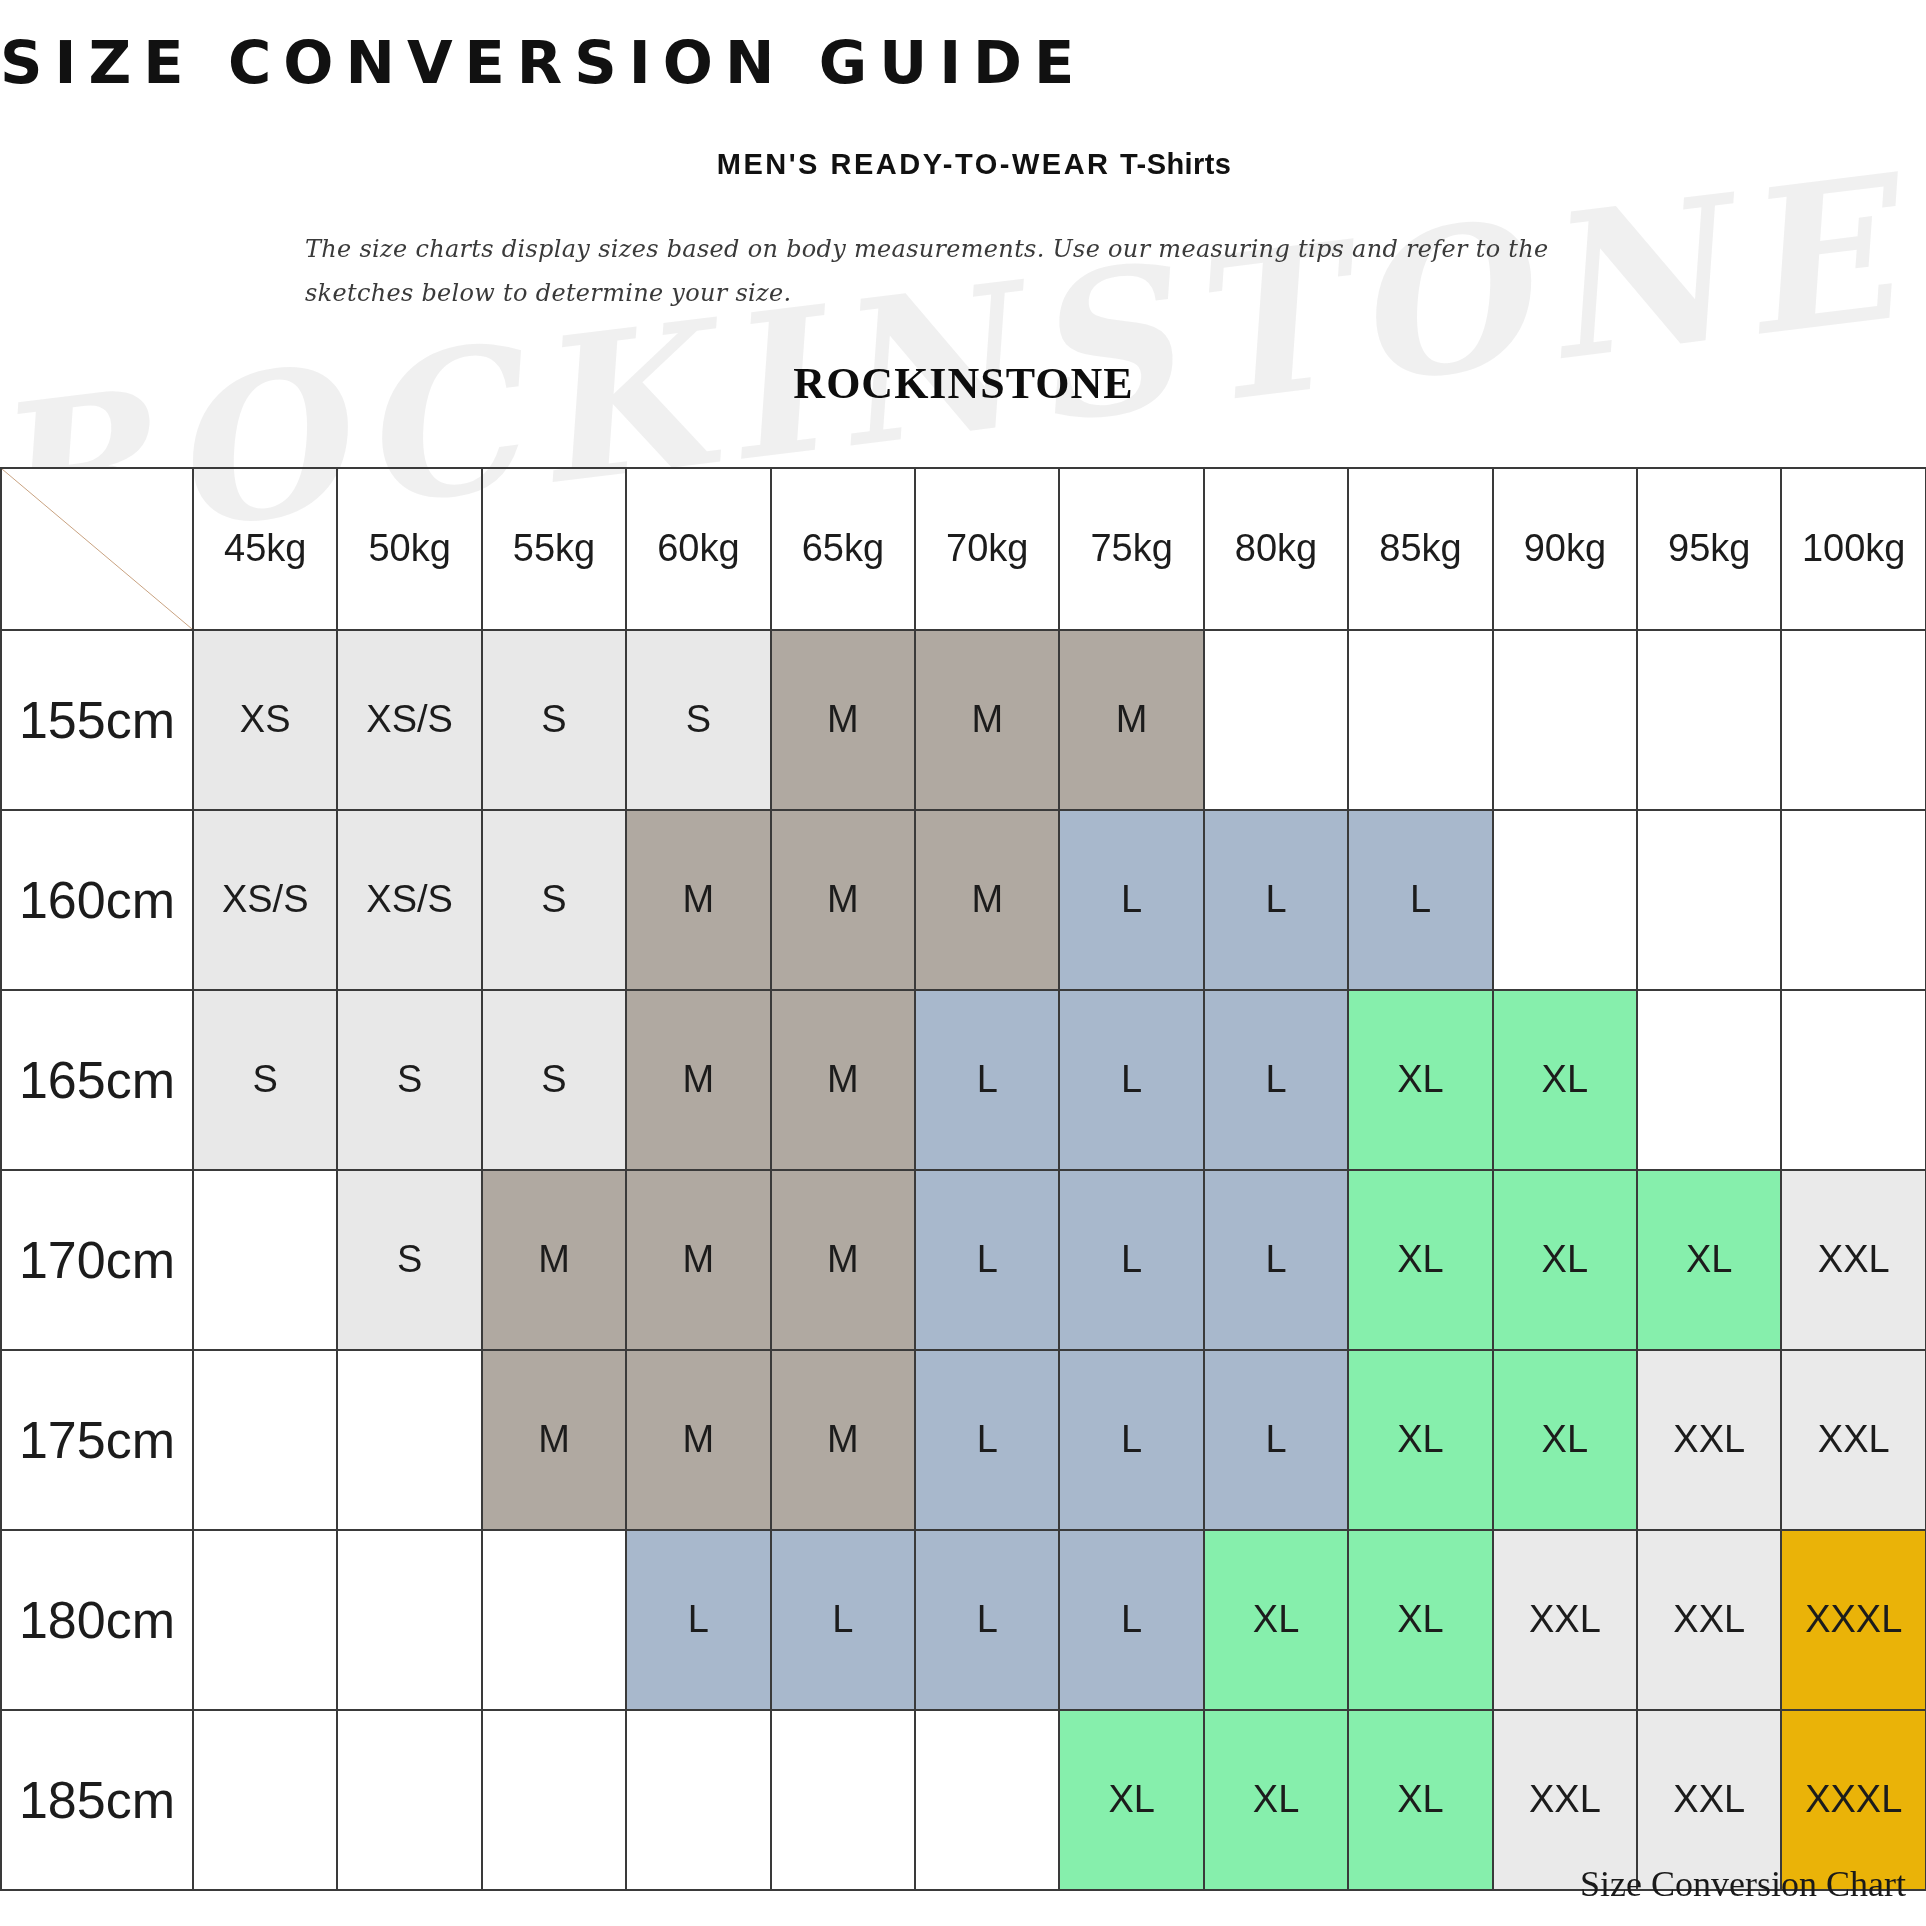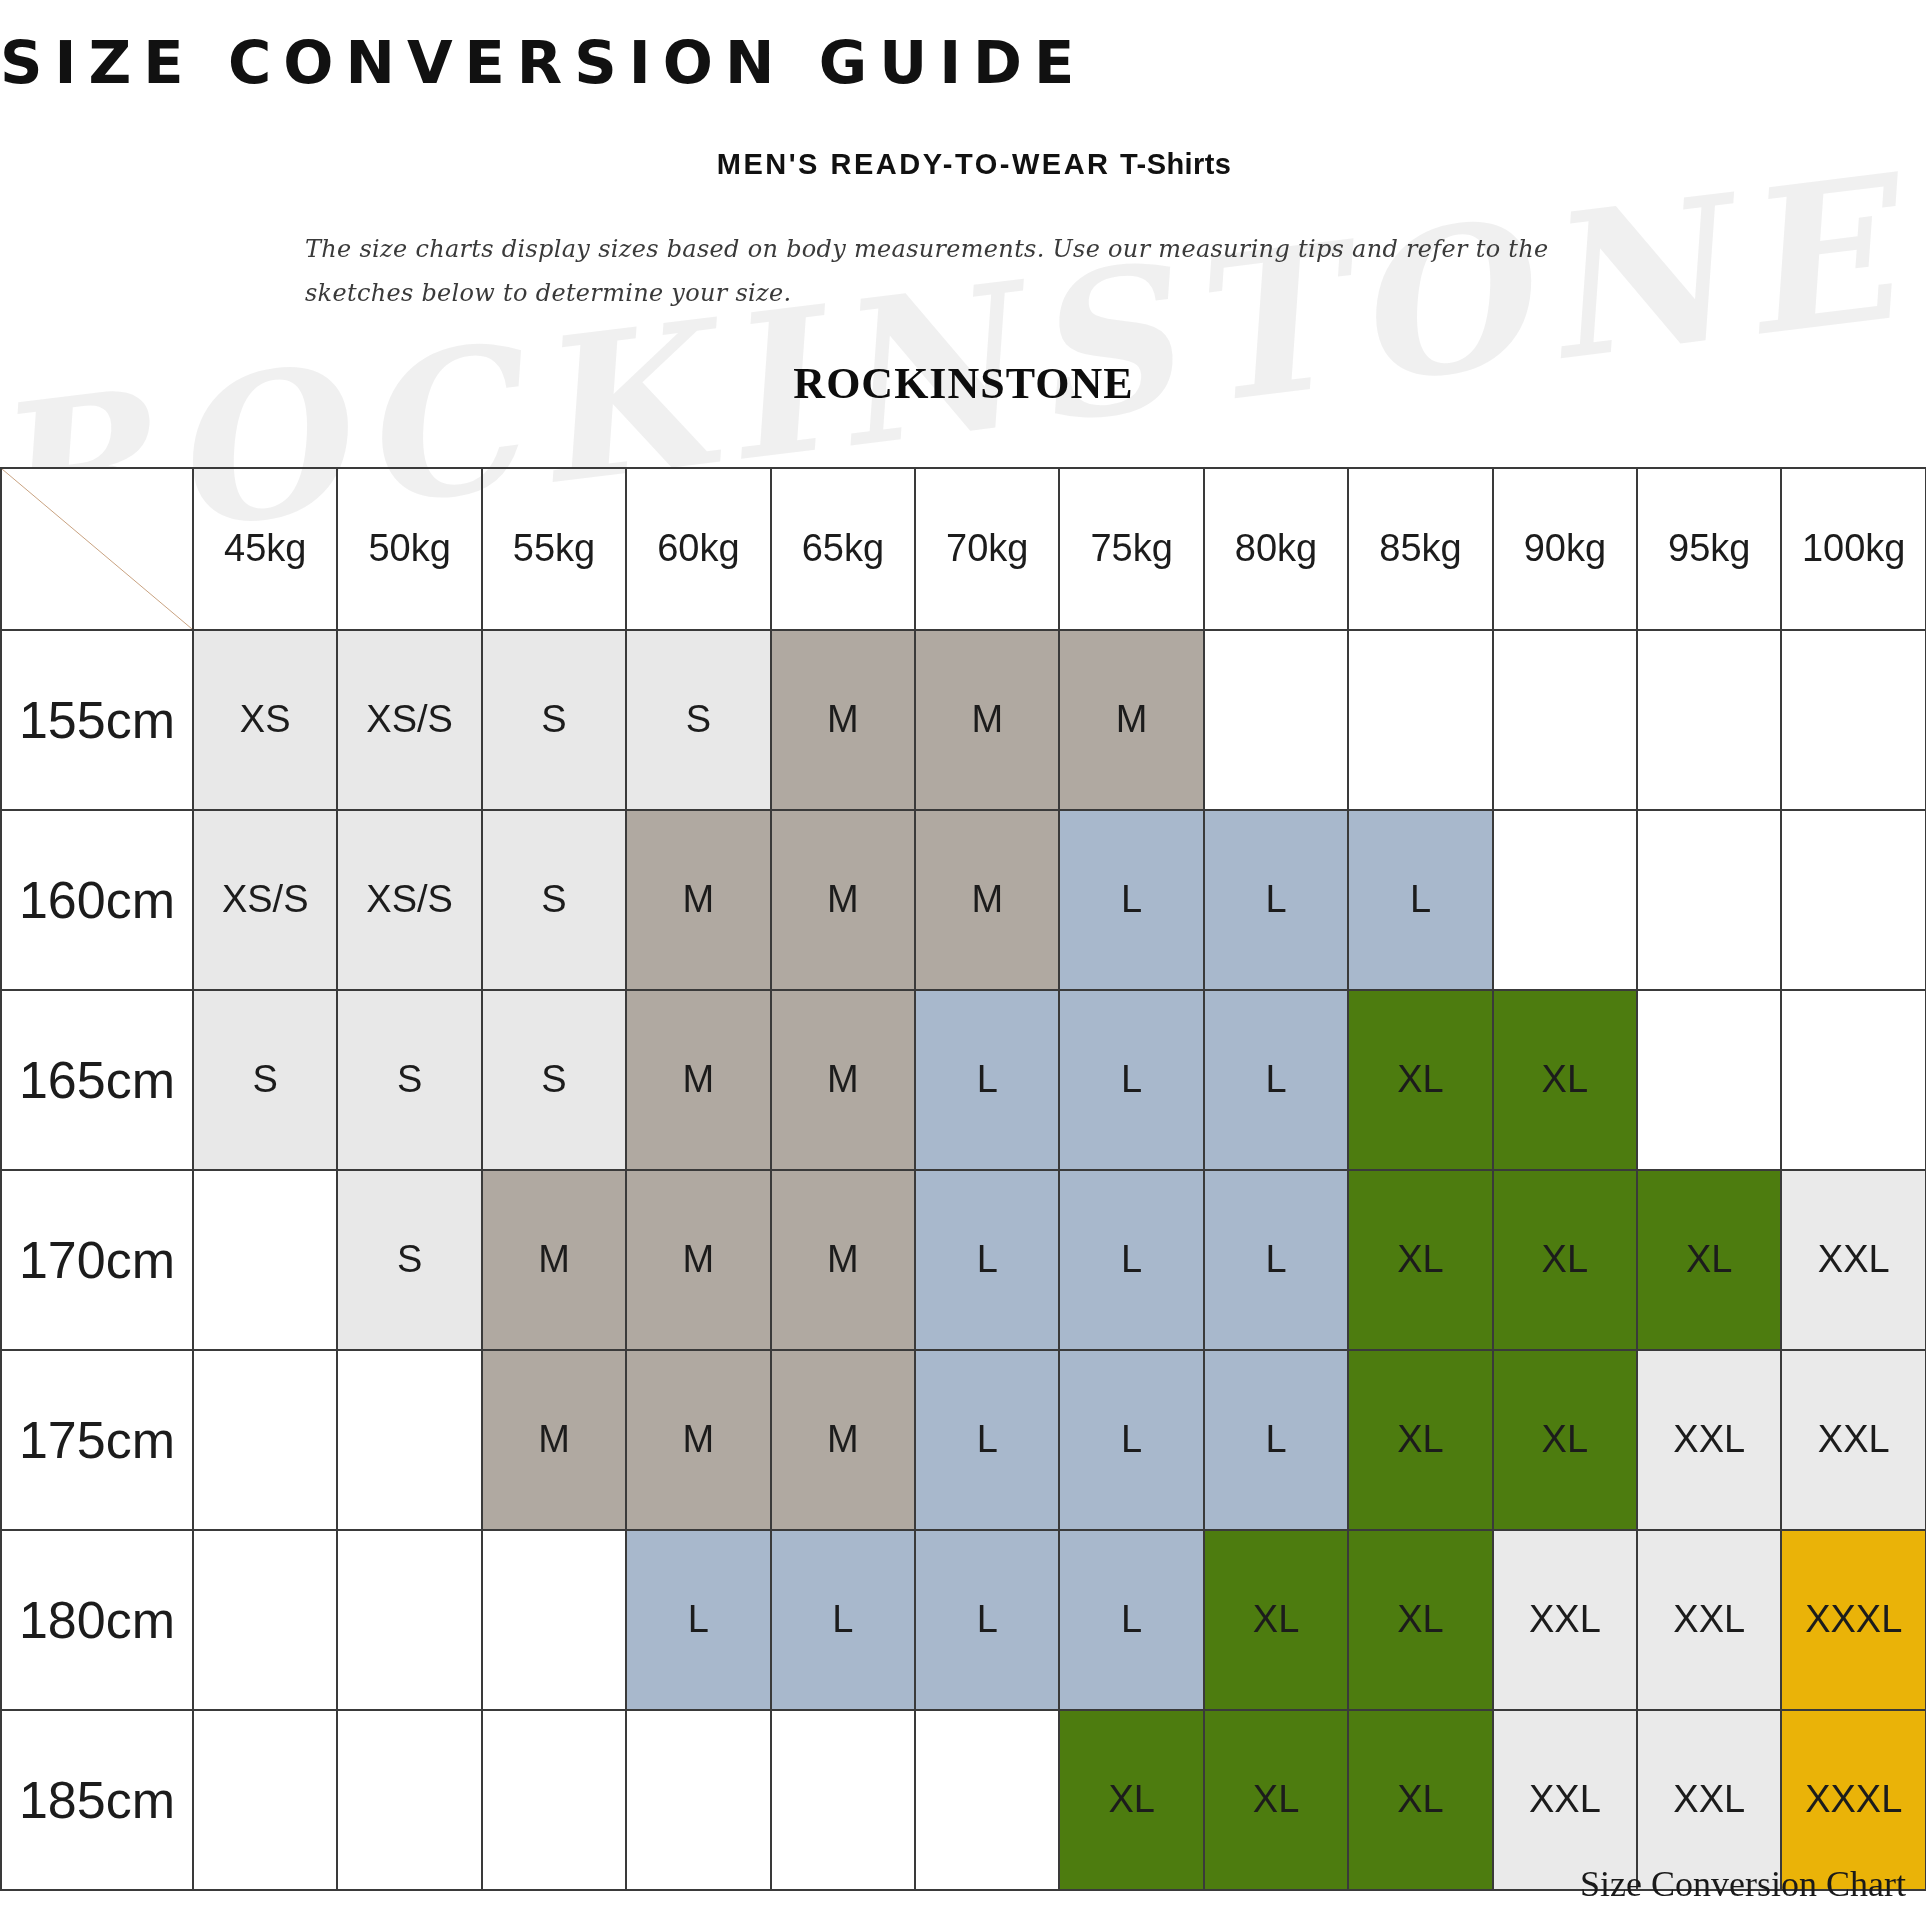--- a/index.html
+++ b/index.html
@@ -140,7 +140,7 @@
   .c-s     { background: #e8e8e8; }
   .c-m     { background: #b0a9a1; }
   .c-l     { background: #a8b8cc; }
-  .c-xl    { background: #4d7c0f; }
+  .c-xl    { background: #86efac; }
   .c-xxl   { background: #eaeaea; }
   .c-xxxl  { background: #eab308; }
 

